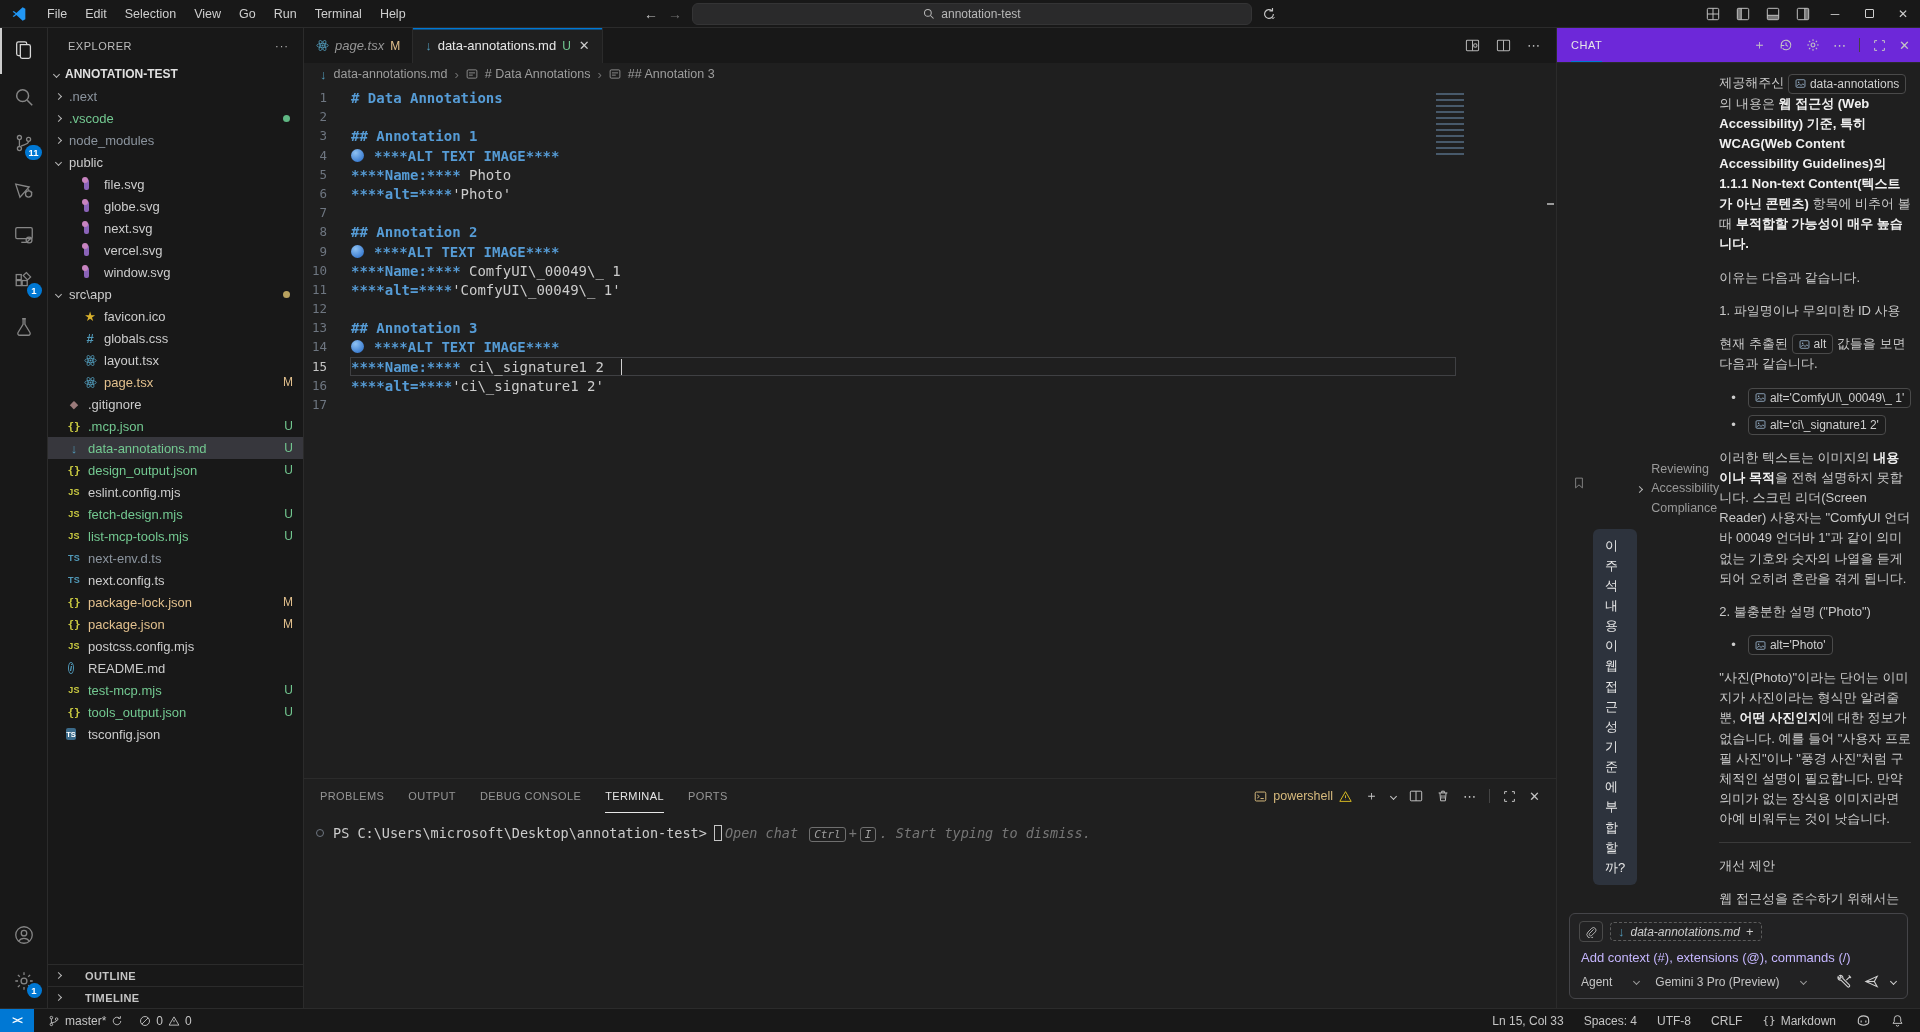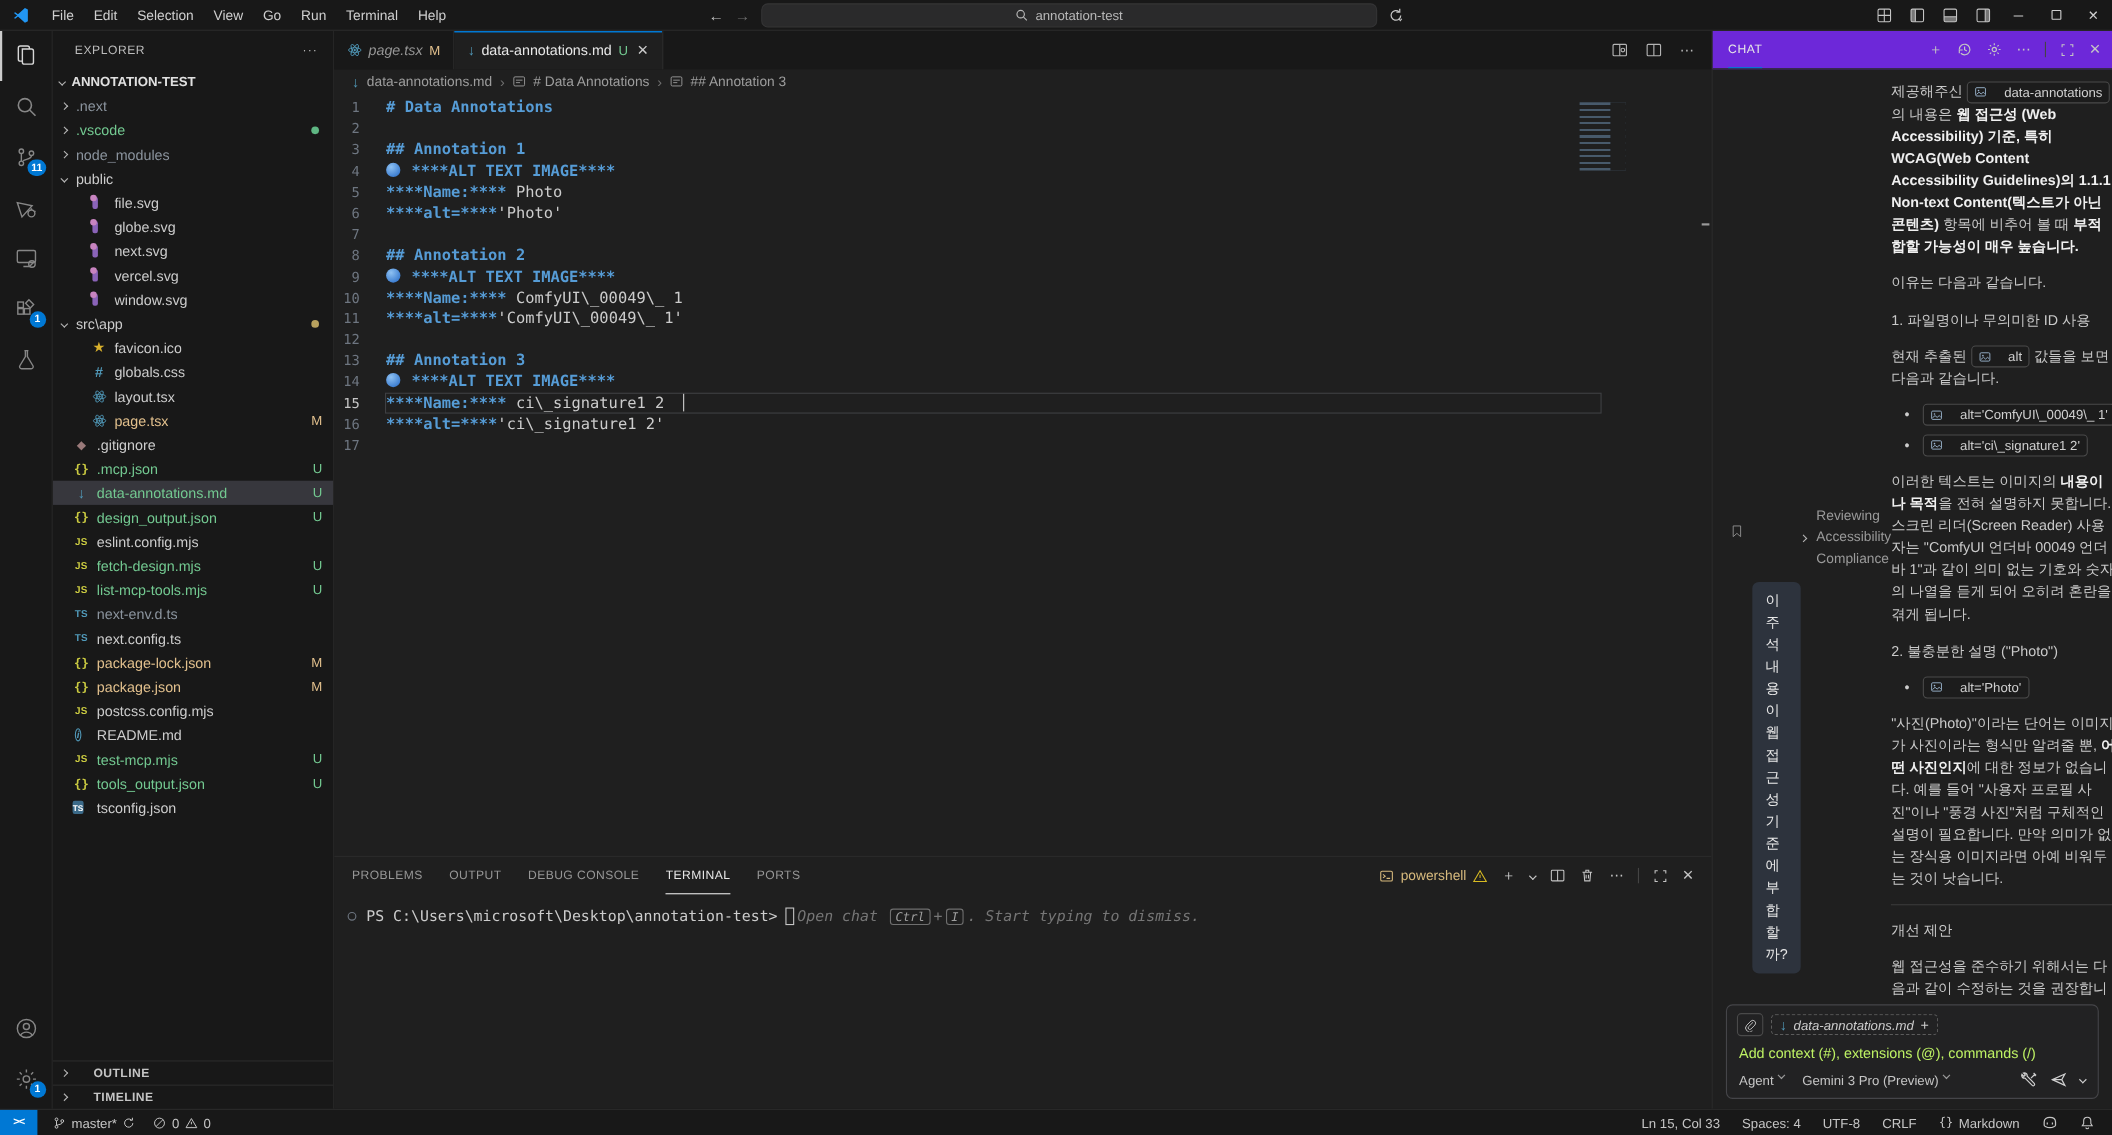--- a/index.html
+++ b/index.html
@@ -133,7 +133,7 @@
   .thought{display:flex;align-items:center;gap:9px;color:#9a9a9a;font-size:12.5px;justify-content:space-between;}
   .cp{margin-bottom:13px;color:#c9c9c9;}
   .cb{color:#f0f0f0;font-weight:700;}
-  .chip{display:inline-flex;align-items:center;gap:16px;border:1px solid #4a4a4a;border-radius:4px;padding:0 6px;background:#1c1c1c;
+  .chip{display:inline-flex;align-items:center;gap:4px;border:1px solid #4a4a4a;border-radius:4px;padding:0 6px;background:#1c1c1c;
         font-size:12px;color:#cfcfcf;vertical-align:-2px;line-height:18px;white-space:nowrap;}
   .codechip{font-family:"DejaVu Sans Mono",monospace;font-size:11.5px;background:#2d2d2d;border-radius:4px;padding:1px 6px;color:#cccccc;}
   .cul{margin:0 0 13px;padding-left:12px;}

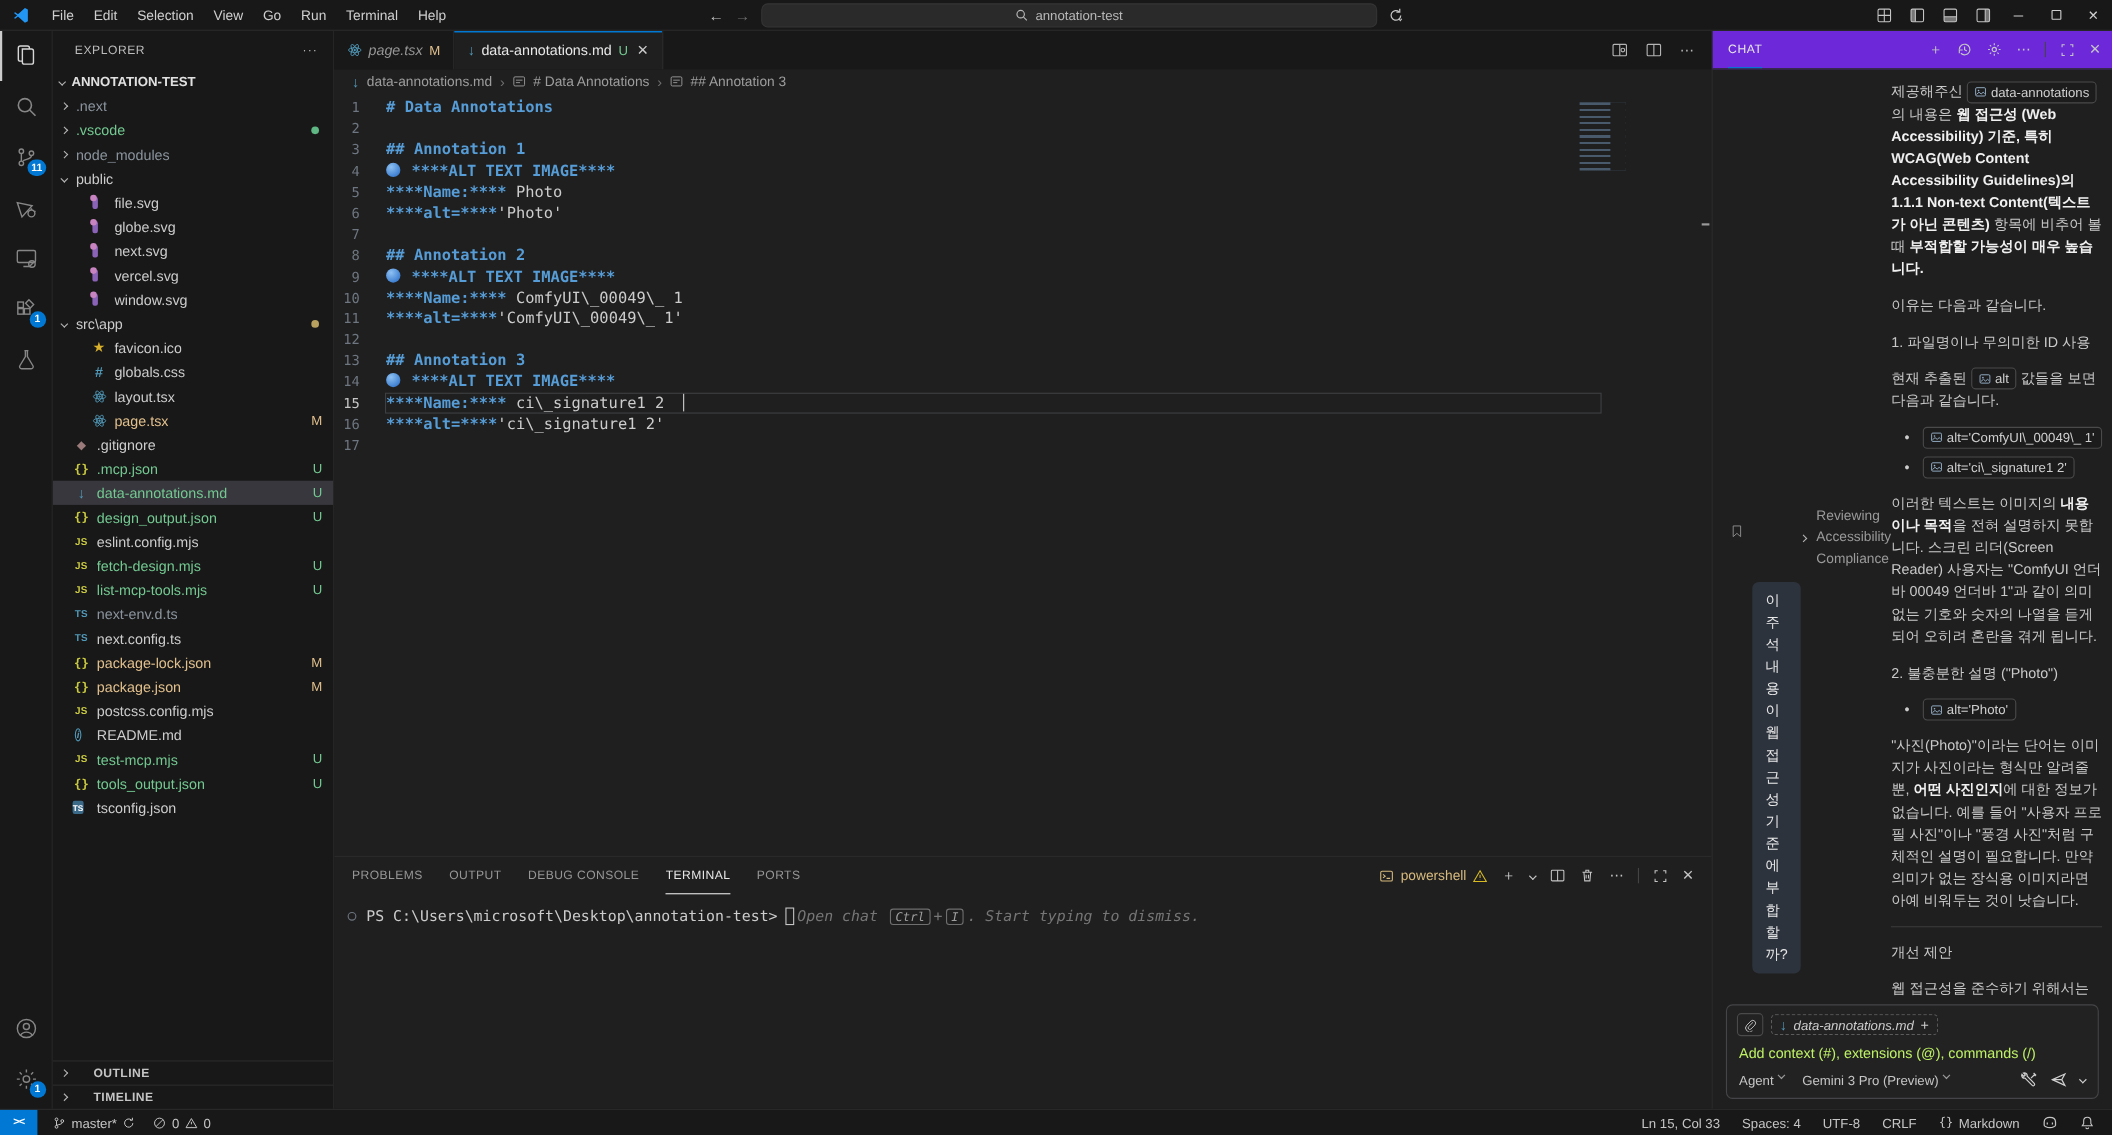--- a/index.html
+++ b/index.html
@@ -150,7 +150,7 @@
   .ctx-chip{display:inline-flex;align-items:center;gap:6px;border:1px dashed #5c5c5c;border-radius:4px;padding:1px 7px;font-size:12px;color:#cccccc;}
   .ctx-chip .lbl{font-style:italic;}
   .ctx-plus{color:#cccccc;font-size:13px;}
-  .ci-placeholder{padding:5px 11px 7px;color:#bef264;font-size:13px;}
+  .ci-placeholder{padding:5px 11px 7px;color:#c4b5fd;font-size:13px;}
   .ci-row3{display:flex;align-items:center;gap:16px;padding:2px 11px 9px;font-size:12px;color:#c5c5c5;}
   .dd{display:inline-flex;align-items:flex-start;gap:5px;}
   .dd .chev{border-color:#9b9b9b;}

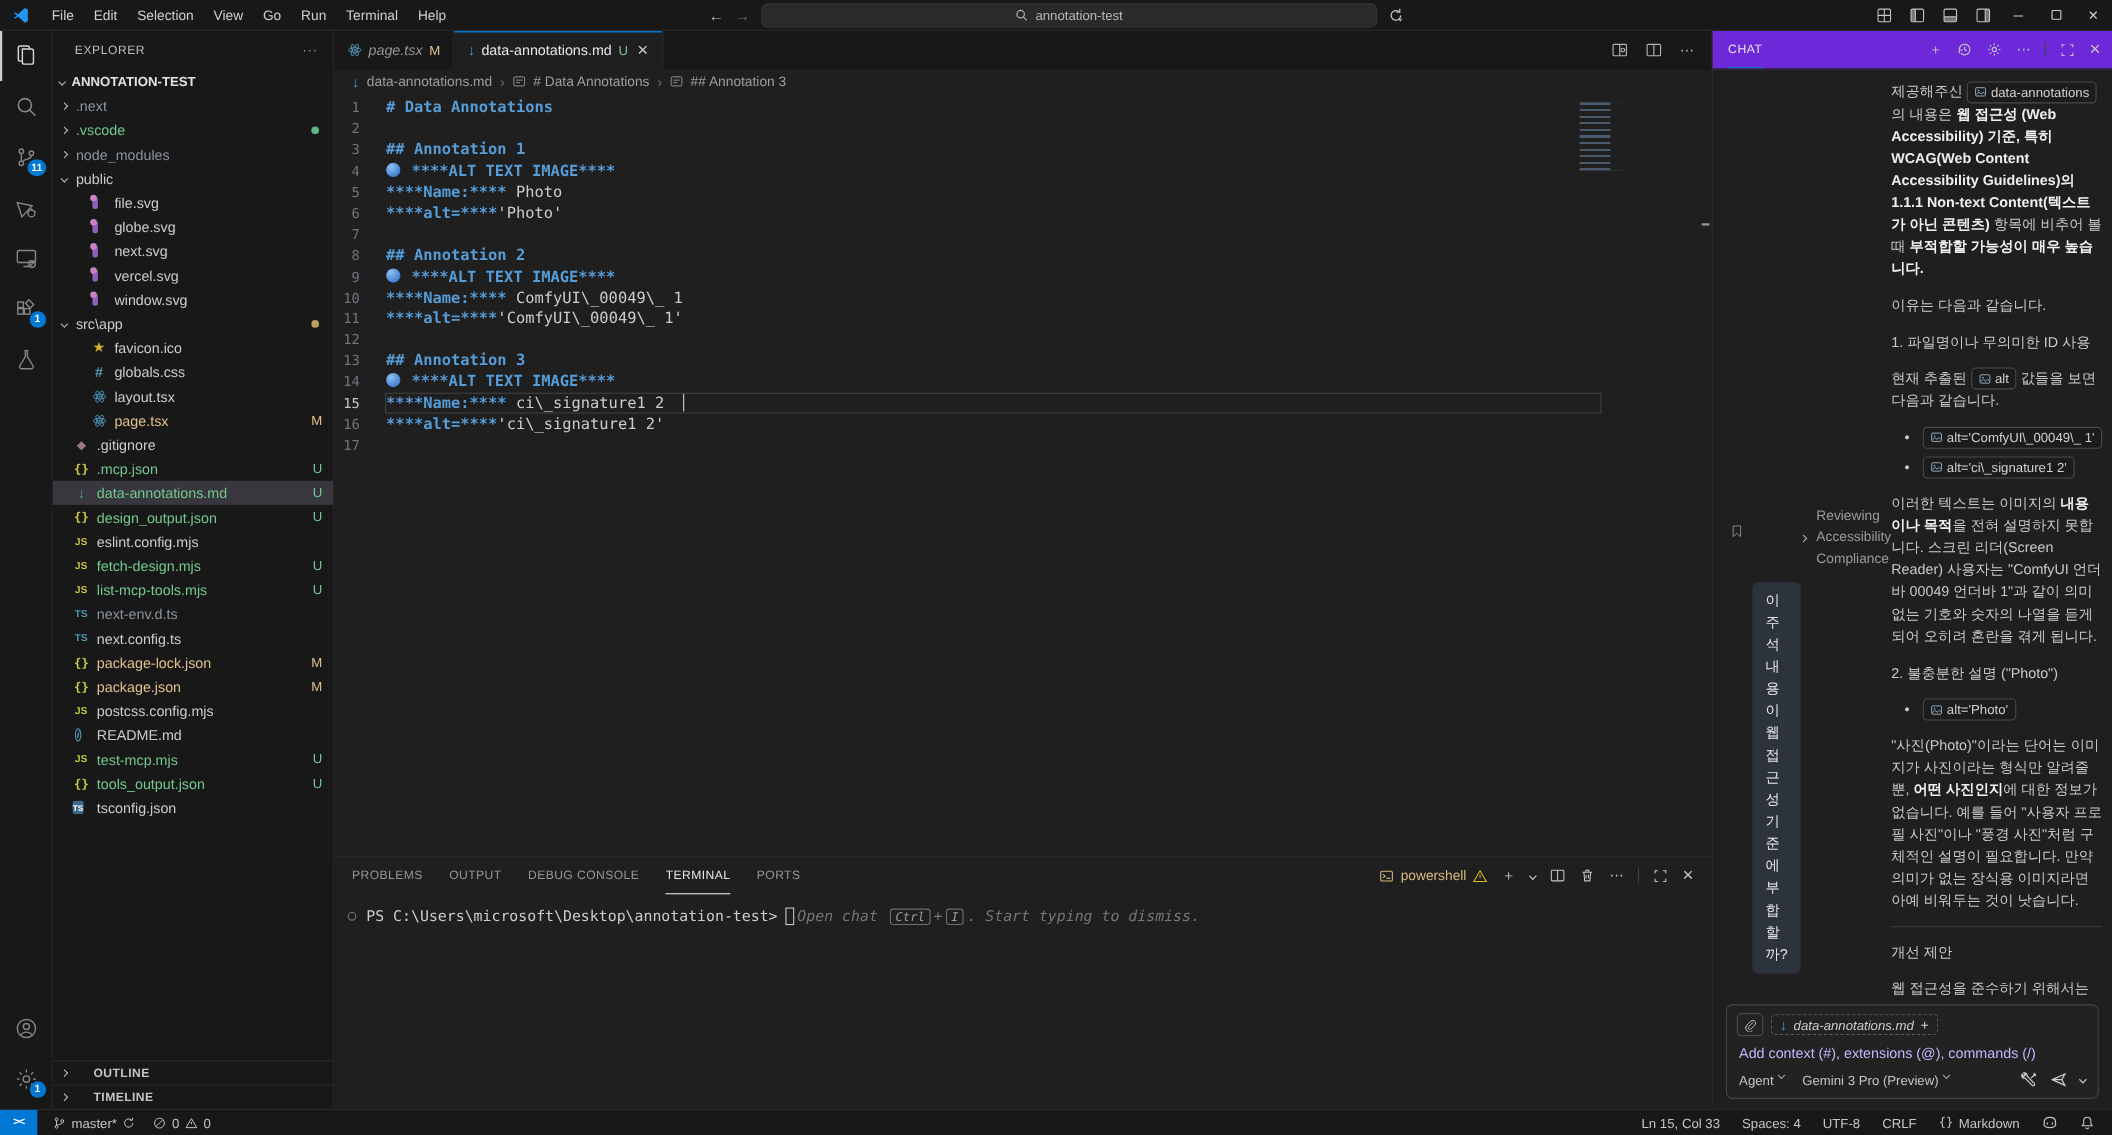--- a/index.html
+++ b/index.html
@@ -152,7 +152,7 @@
   .ctx-plus{color:#cccccc;font-size:13px;}
   .ci-placeholder{padding:5px 11px 7px;color:#c4b5fd;font-size:13px;}
   .ci-row3{display:flex;align-items:center;gap:16px;padding:2px 11px 9px;font-size:12px;color:#c5c5c5;}
-  .dd{display:inline-flex;align-items:flex-start;gap:5px;}
+  .dd{display:inline-flex;align-items:center;gap:22px;}
   .dd .chev{border-color:#9b9b9b;}
   .ci-icons{margin-left:auto;display:flex;align-items:center;gap:12px;color:#cfcfcf;}
 

